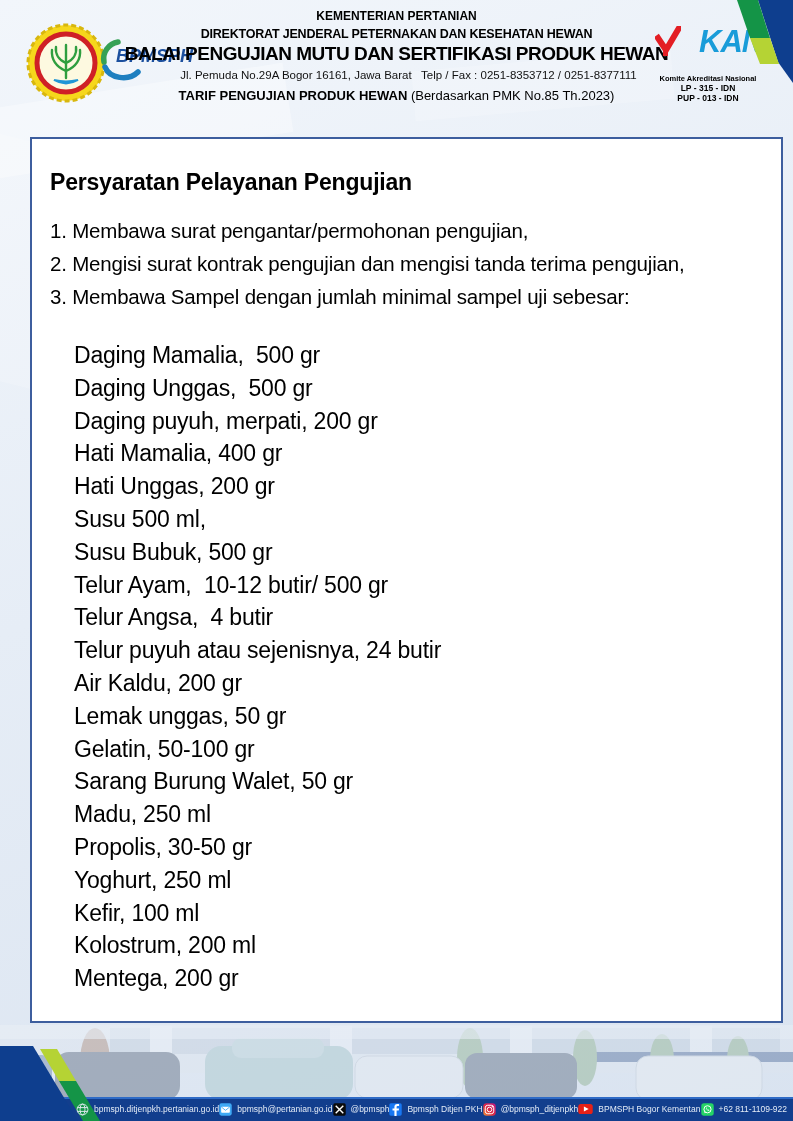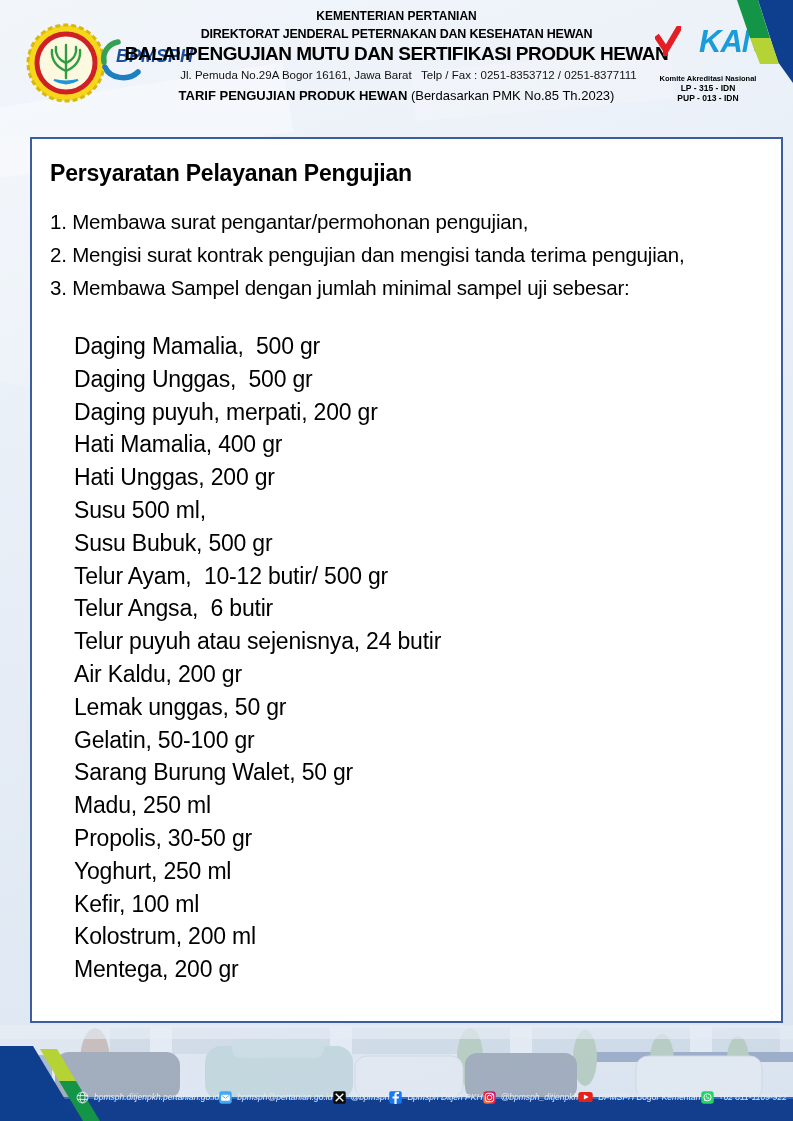--- a/index.html
+++ b/index.html
@@ -38,7 +38,7 @@
   
   .card{
     position:absolute;left:30px;top:137px;width:753px;height:886px;box-sizing:border-box;
-    background:#ffffff;border:2px solid #3d5e9e;padding:21px 18px;z-index:3;
+    background:#ffffff;border:2px solid #3d5e9e;padding:30px 18px;z-index:3;
   }
   .card-title{margin:0 0 18px 0;font-size:23px;font-weight:bold;letter-spacing:-0.2px;}
   .req-line{font-size:20.5px;line-height:33px;white-space:pre-wrap;letter-spacing:-0.2px;}

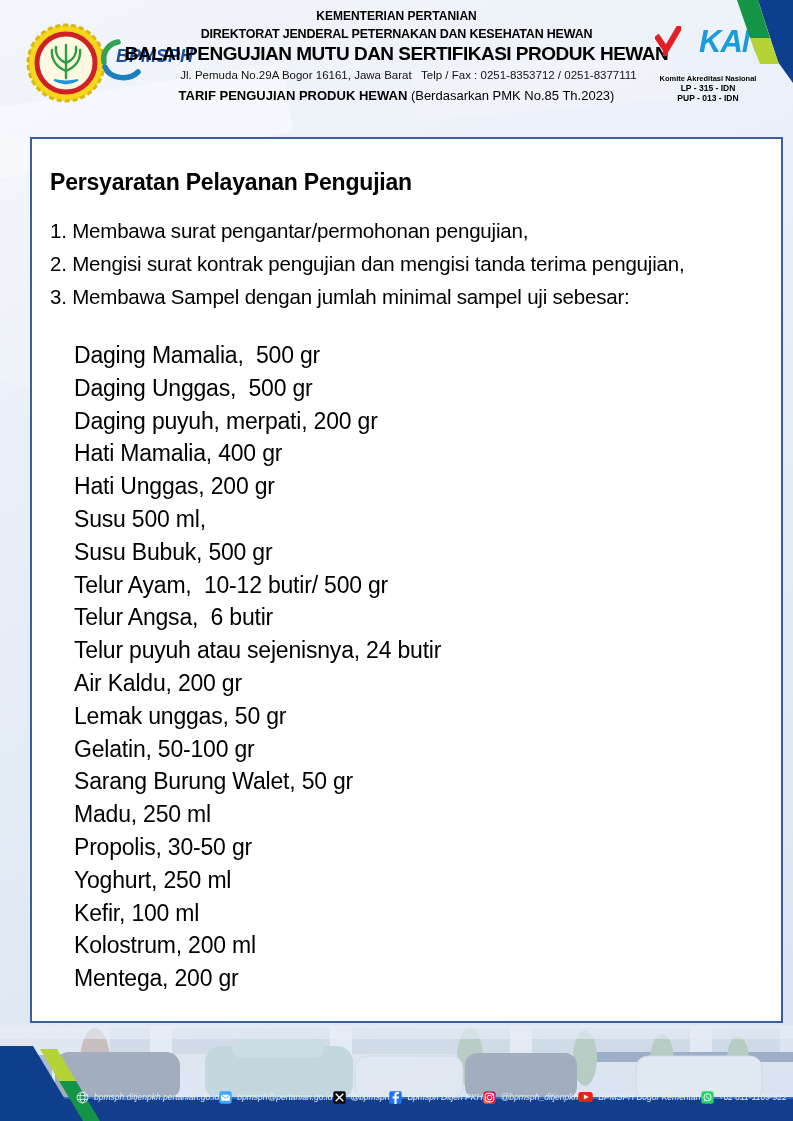--- a/index.html
+++ b/index.html
@@ -140,7 +140,7 @@
       <li>Susu 500 ml,</li>
       <li>Susu Bubuk, 500 gr</li>
       <li>Telur Ayam,  10-12 butir/ 500 gr</li>
-      <li>Telur Angsa,  6 butir</li>
+      <li>Telur Angsa,  4 butir</li>
       <li>Telur puyuh atau sejenisnya, 24 butir</li>
       <li>Air Kaldu, 200 gr</li>
       <li>Lemak unggas, 50 gr</li>

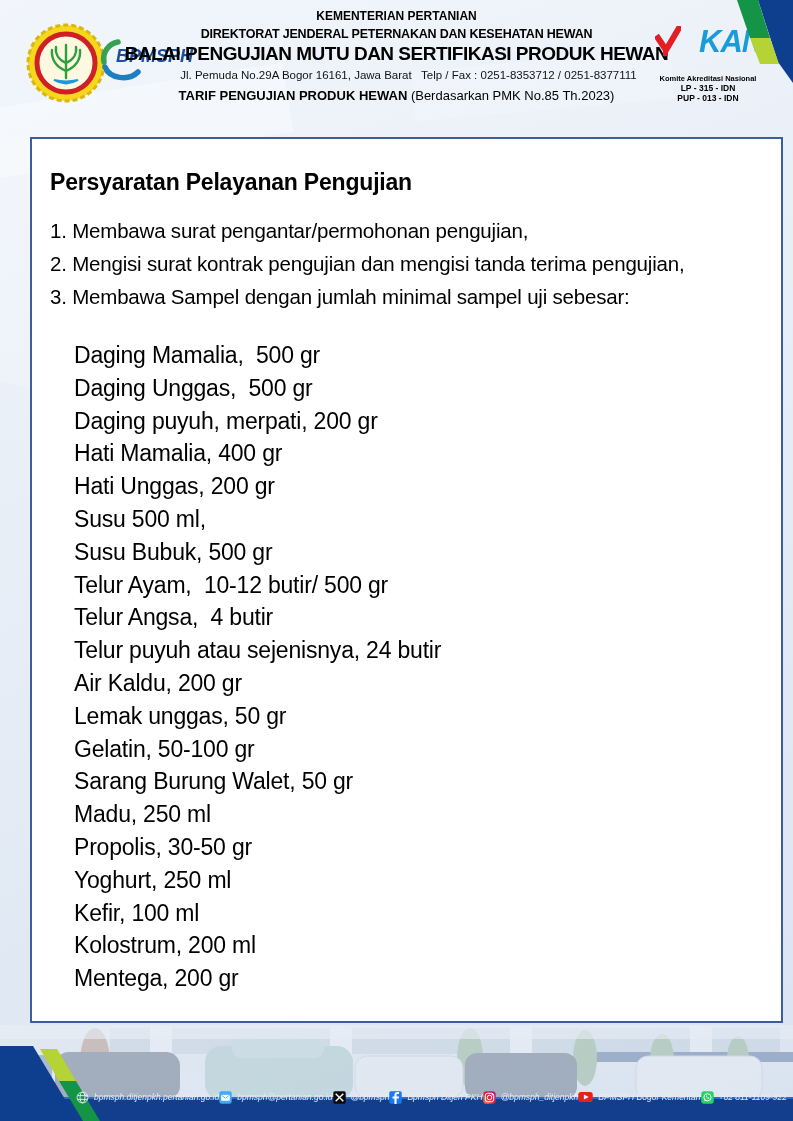--- a/index.html
+++ b/index.html
@@ -47,7 +47,7 @@
 
   
   .footer-bar{position:absolute;left:0;bottom:0;width:793px;height:24px;background:#123e8d;border-top:2px solid #2f6bc6;box-sizing:border-box;z-index:5;}
-  .footer{position:absolute;left:76px;right:6px;bottom:12px;height:24px;display:flex;align-items:center;justify-content:space-between;z-index:7;font-style:italic;}
+  .footer{position:absolute;left:76px;right:6px;bottom:0;height:24px;display:flex;align-items:center;justify-content:space-between;z-index:7;}
   .f-item{display:flex;align-items:center;gap:5px;}
   .f-item .lbl{color:#e4ecf7;font-size:8.5px;white-space:nowrap;}
   .f-icon{display:block;}

